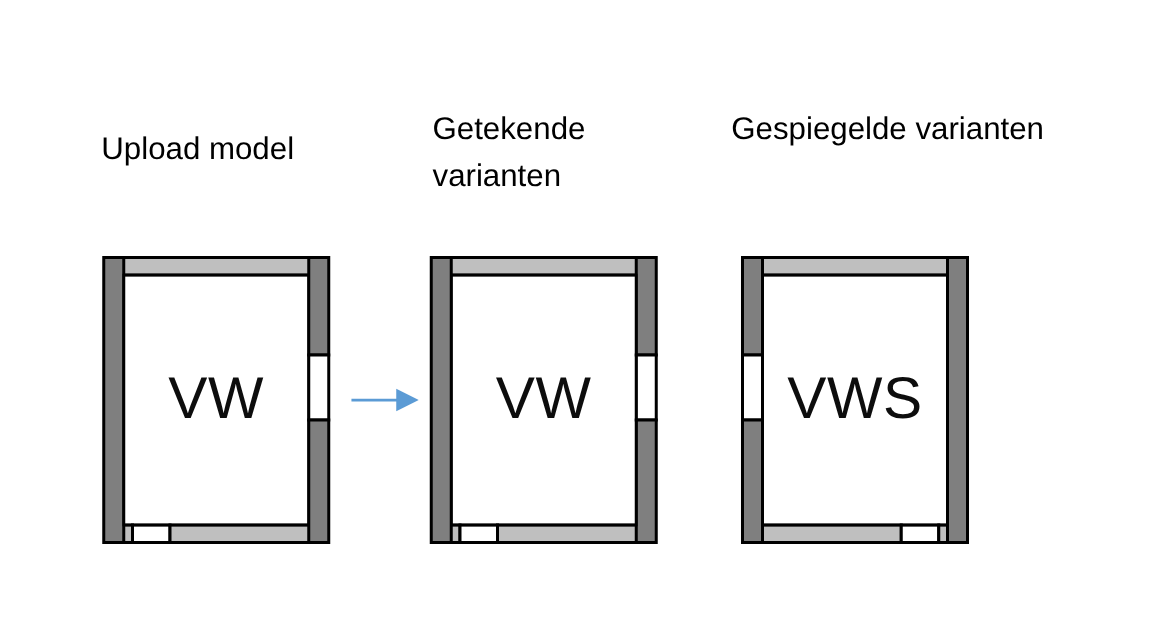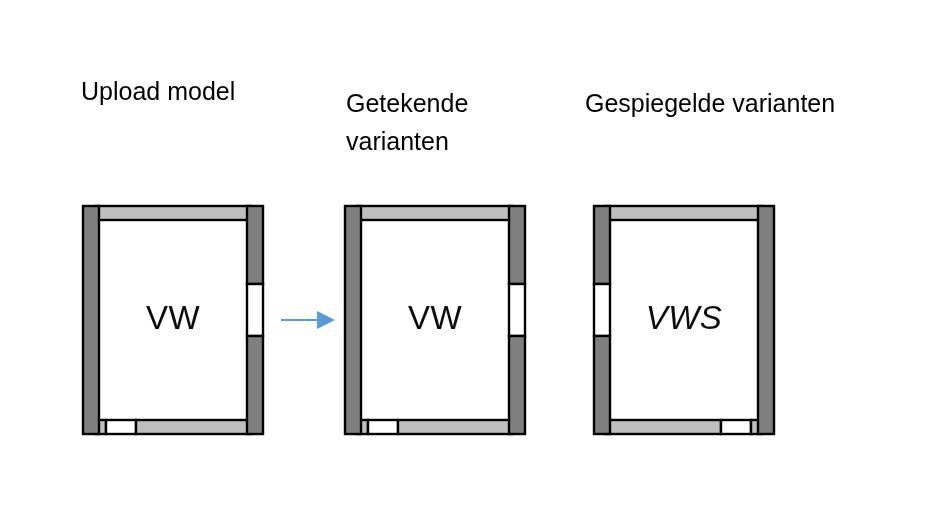--- a/index.html
+++ b/index.html
@@ -25,7 +25,7 @@
     color: #000000;
     white-space: pre-line;
   }
-  #heading-upload   { left: 81px;  top: 72px;  }
+  #heading-upload   { left: 81px;  top: 100px;  }
   #heading-drawn    { left: 346px; top: 84px;  }
   #heading-mirrored { left: 585px; top: 84px;  }
 

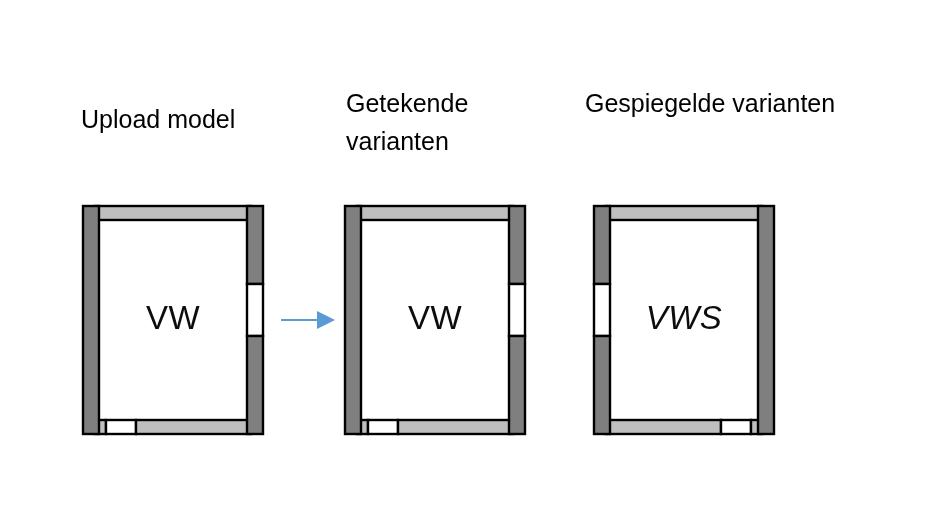--- a/index.html
+++ b/index.html
@@ -48,7 +48,7 @@
     right: 0;
     top: 92px;
     text-align: center;
-    font-size: 33px;
+    font-size: 47px;
     line-height: 46px;
     letter-spacing: 0.5px;
     color: #0d0d0d;

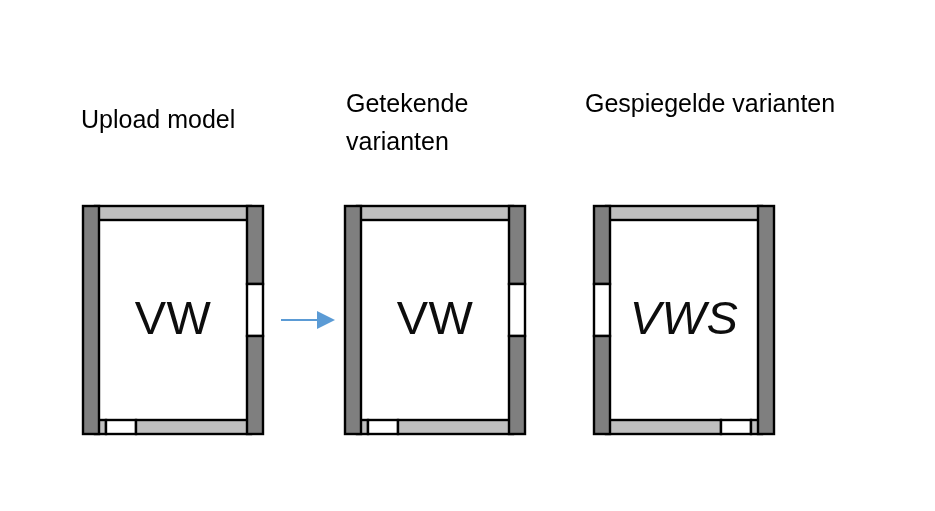--- a/index.html
+++ b/index.html
@@ -38,7 +38,7 @@
   }
   #plan-1 { left: 81px;  }
   #plan-2 { left: 343px; }
-  #plan-3 { left: 592px; font-style: italic; }
+  #plan-3 { left: 592px; }
 
   .plan svg { display: block; }
 

